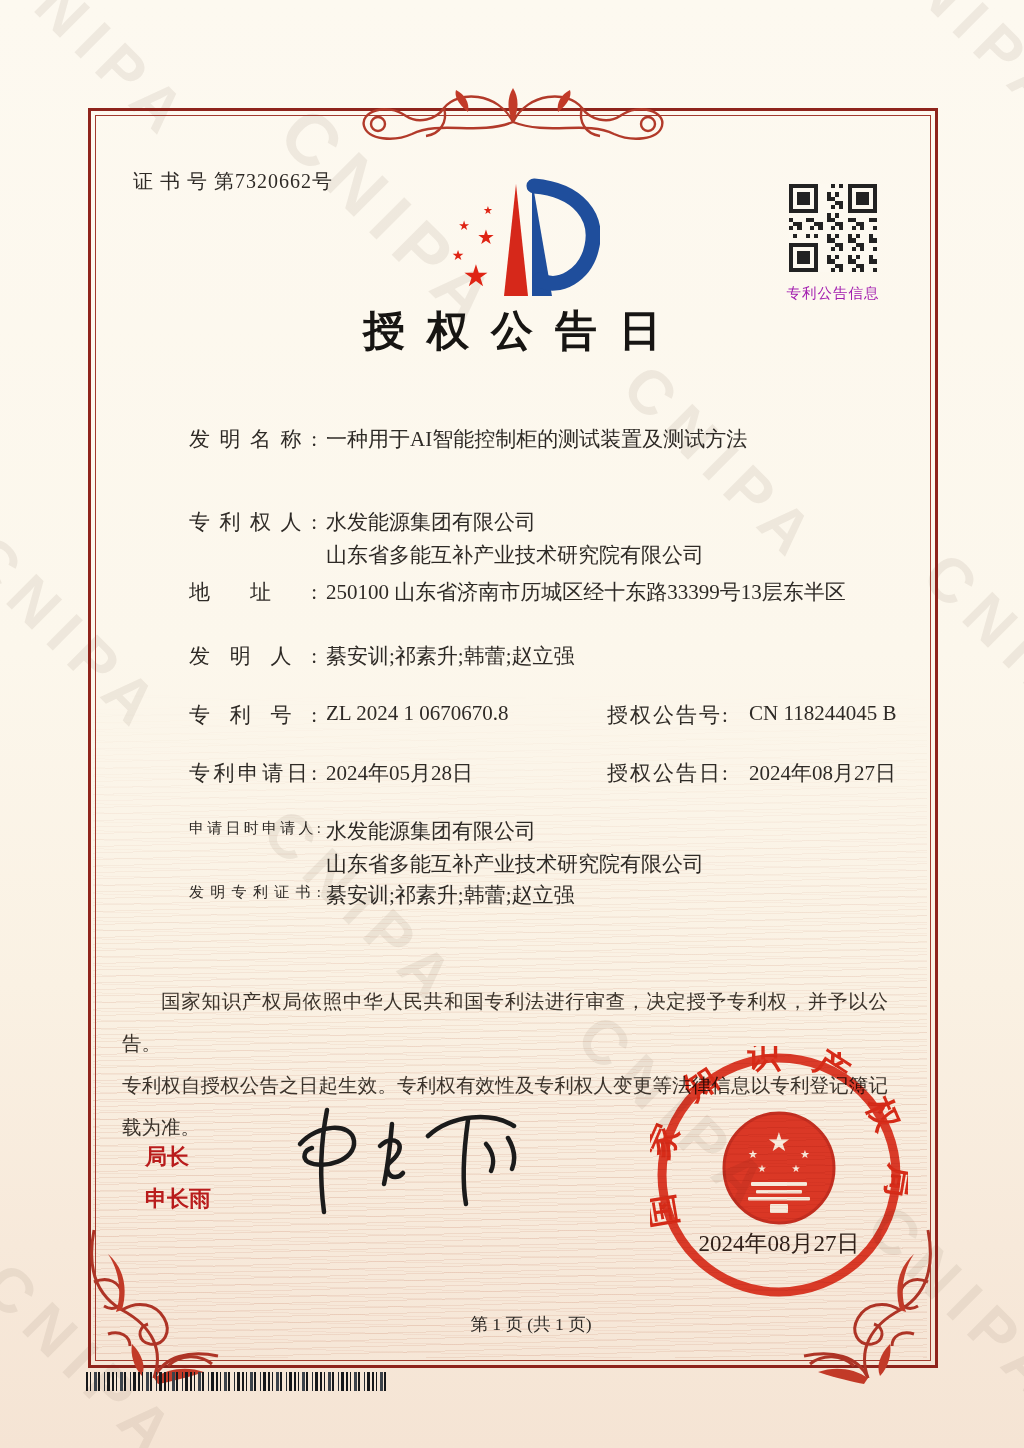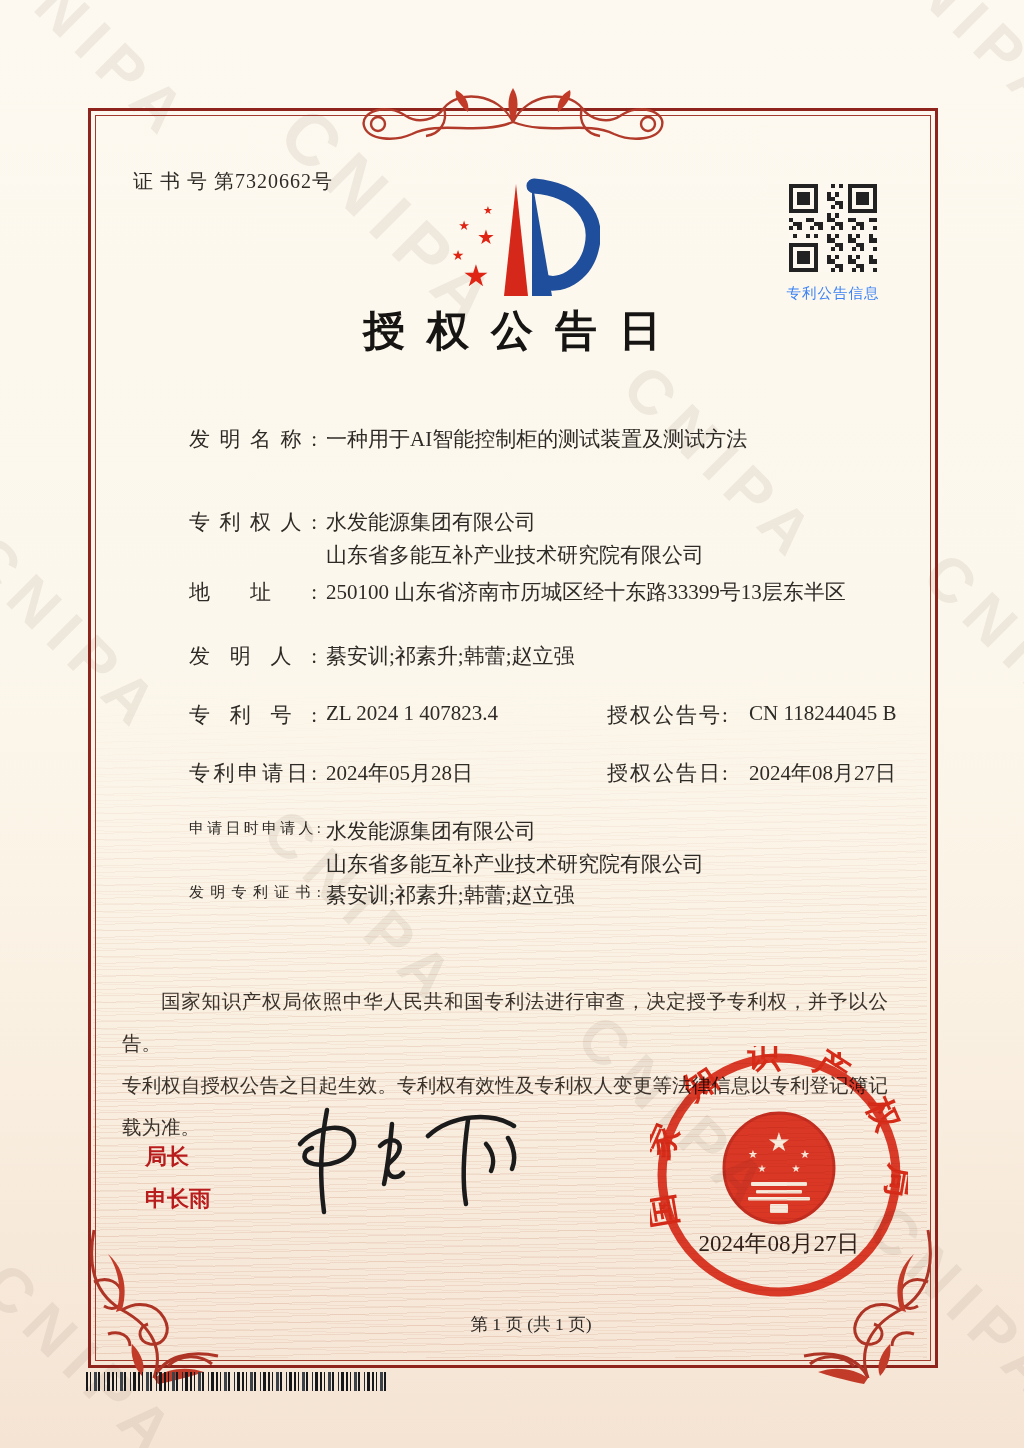--- a/index.html
+++ b/index.html
@@ -27,7 +27,7 @@
   
   .certno{left:133px;top:168px;font-size:20px;letter-spacing:1px;z-index:3;}
   .qr-wrap{left:785px;top:184px;z-index:3;width:96px;text-align:center;}
-  .qr-label{font-size:14.5px;margin-top:8px;letter-spacing:1px;color:#3b82f6;}
+  .qr-label{font-size:14.5px;margin-top:8px;letter-spacing:1px;color:#a21caf;}
   .title{left:0;top:303px;width:100%;text-align:center;z-index:3;
          font-size:42px;font-weight:bold;letter-spacing:22px;text-indent:22px;color:#171513;}
   

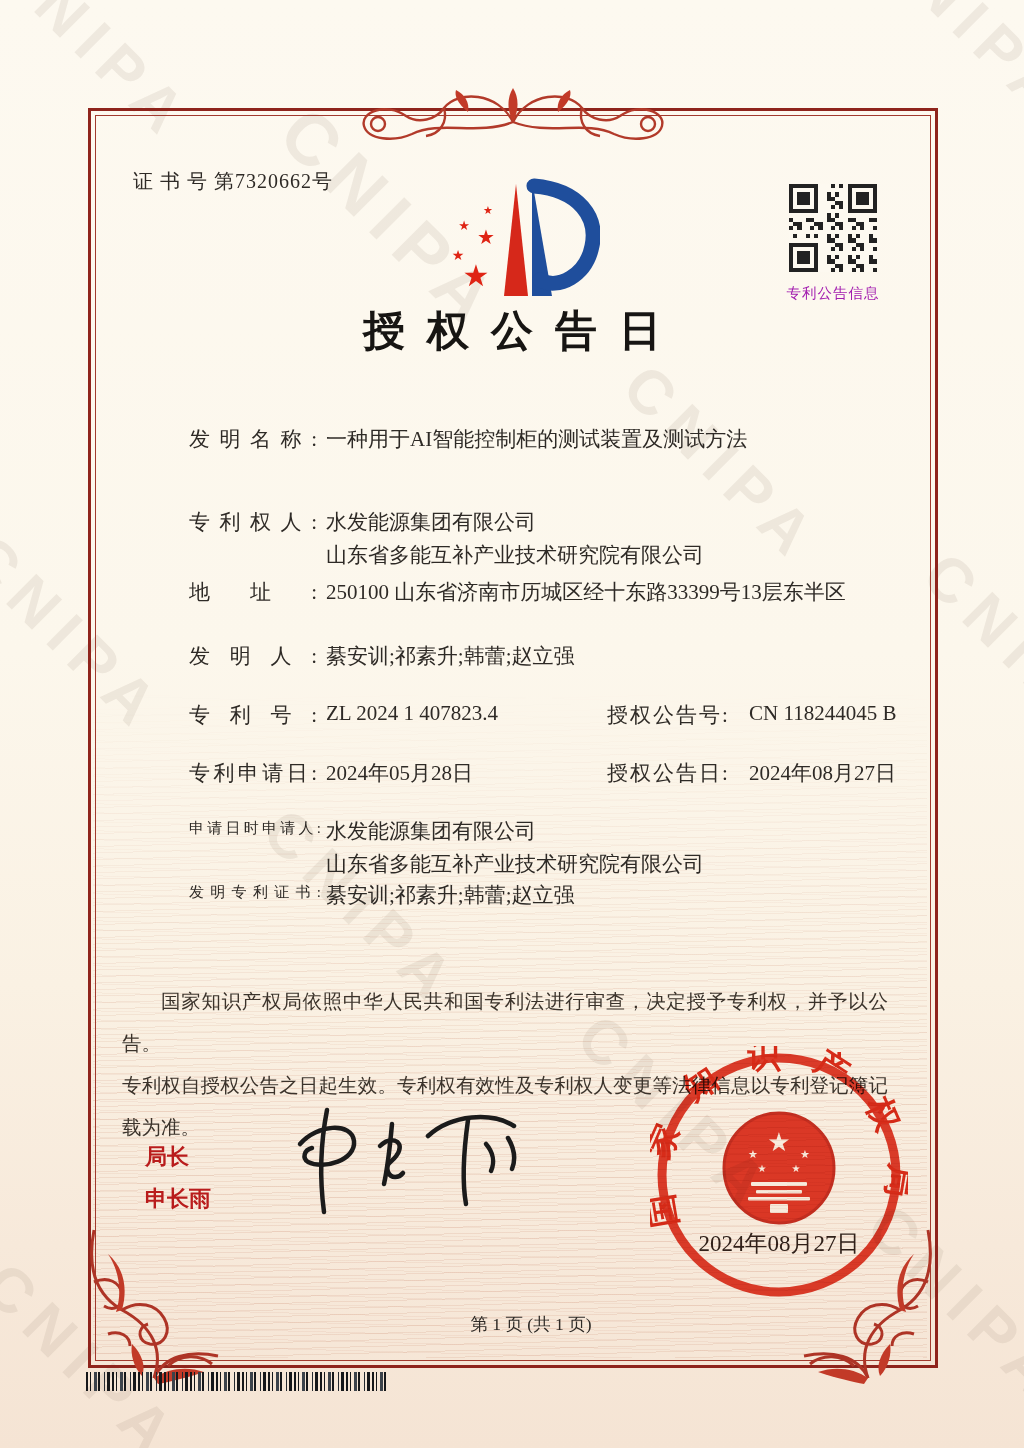--- a/index.html
+++ b/index.html
@@ -252,7 +252,7 @@
 <span class="ln val" style="top:642px;">綦安训;祁素升;韩蕾;赵立强</span>
 
 <span class="ln lab" style="top:701px;">专利号:</span>
-<span class="ln val" style="top:701px;">ZL 2024 1 407823.4</span>
+<span class="ln val" style="top:701px;">ZL 2024 1 0670670.8</span>
 <span class="ln rlab" style="top:701px;">授权公告号:</span>
 <span class="ln rval" style="top:701px;">CN 118244045 B</span>
 

